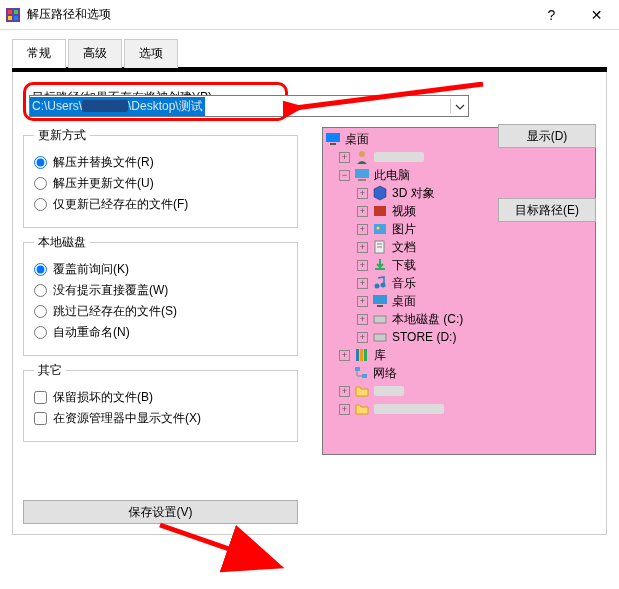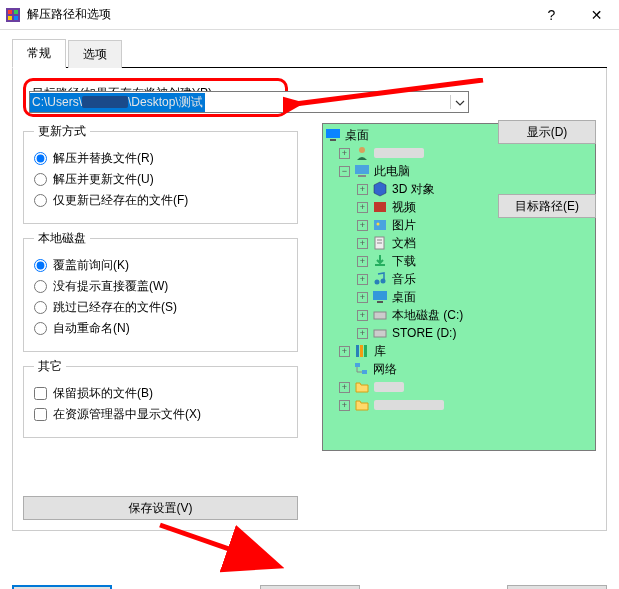--- a/index.html
+++ b/index.html
@@ -33,9 +33,8 @@
   .content { padding: 8px 12px; position: relative; }
   .tabs {
     display: flex;
-    border-bottom: 1px solid #000000;
+    border-bottom: 5px solid #000000;
     position: relative;
-    align-items: center;
   }
   .tab {
     padding: 5px 14px;

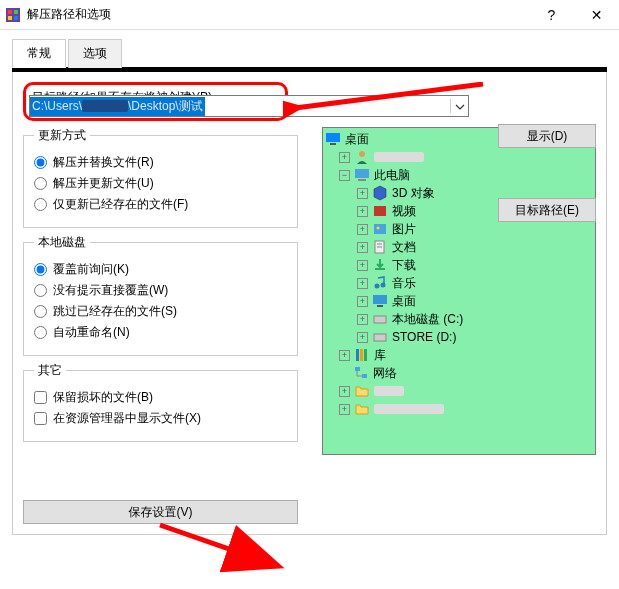--- a/index.html
+++ b/index.html
@@ -184,6 +184,7 @@
 
   <div class="tabs">
     <div class="tab active">常规</div>
+    <div class="tab">高级</div>
     <div class="tab">选项</div>
   </div>
 

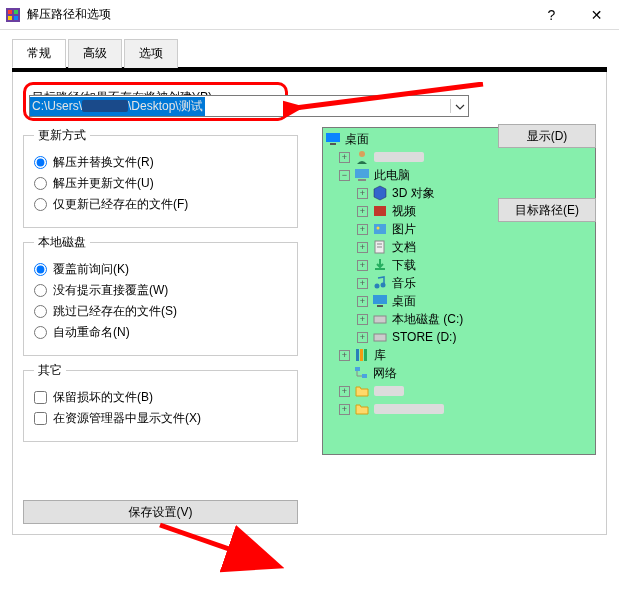--- a/index.html
+++ b/index.html
@@ -128,7 +128,7 @@
   .save-row .winbtn { flex:1; }
   .tree-panel {
     border: 1px solid #7a7a7a;
-    background: #86efac;
+    background: #f9a8d4;
     flex: 1;
     height: 328px;
     overflow: hidden;

